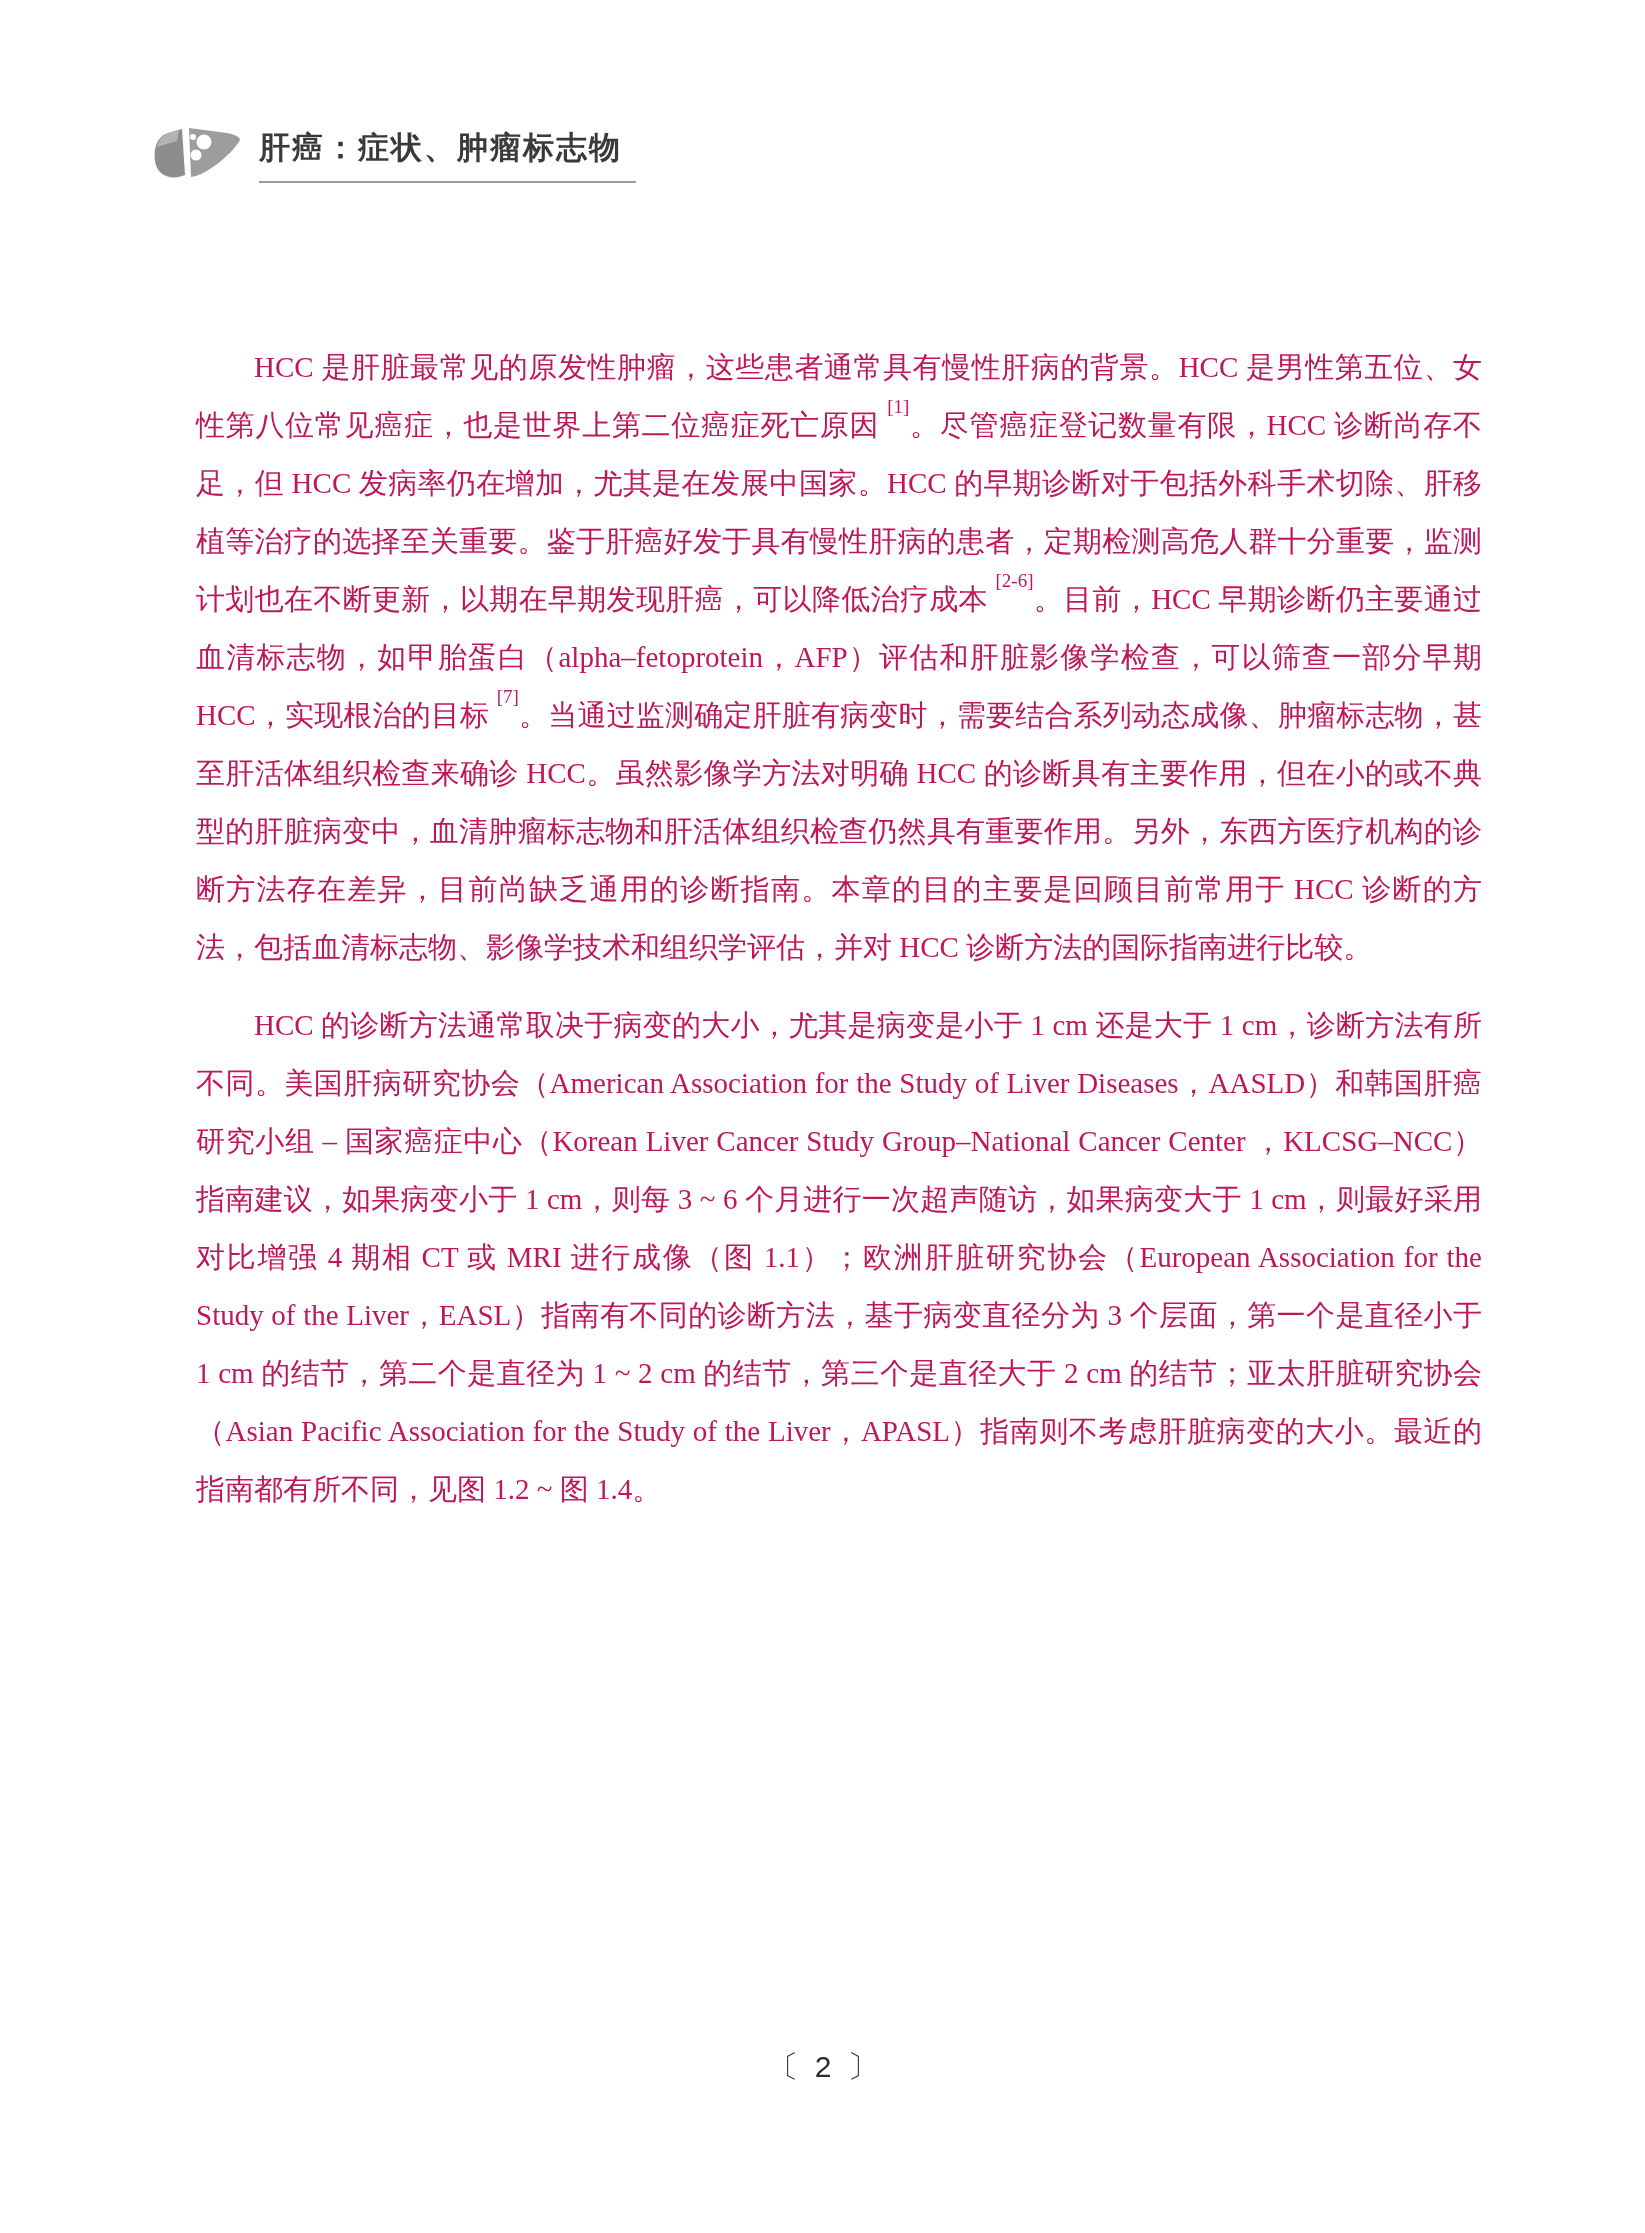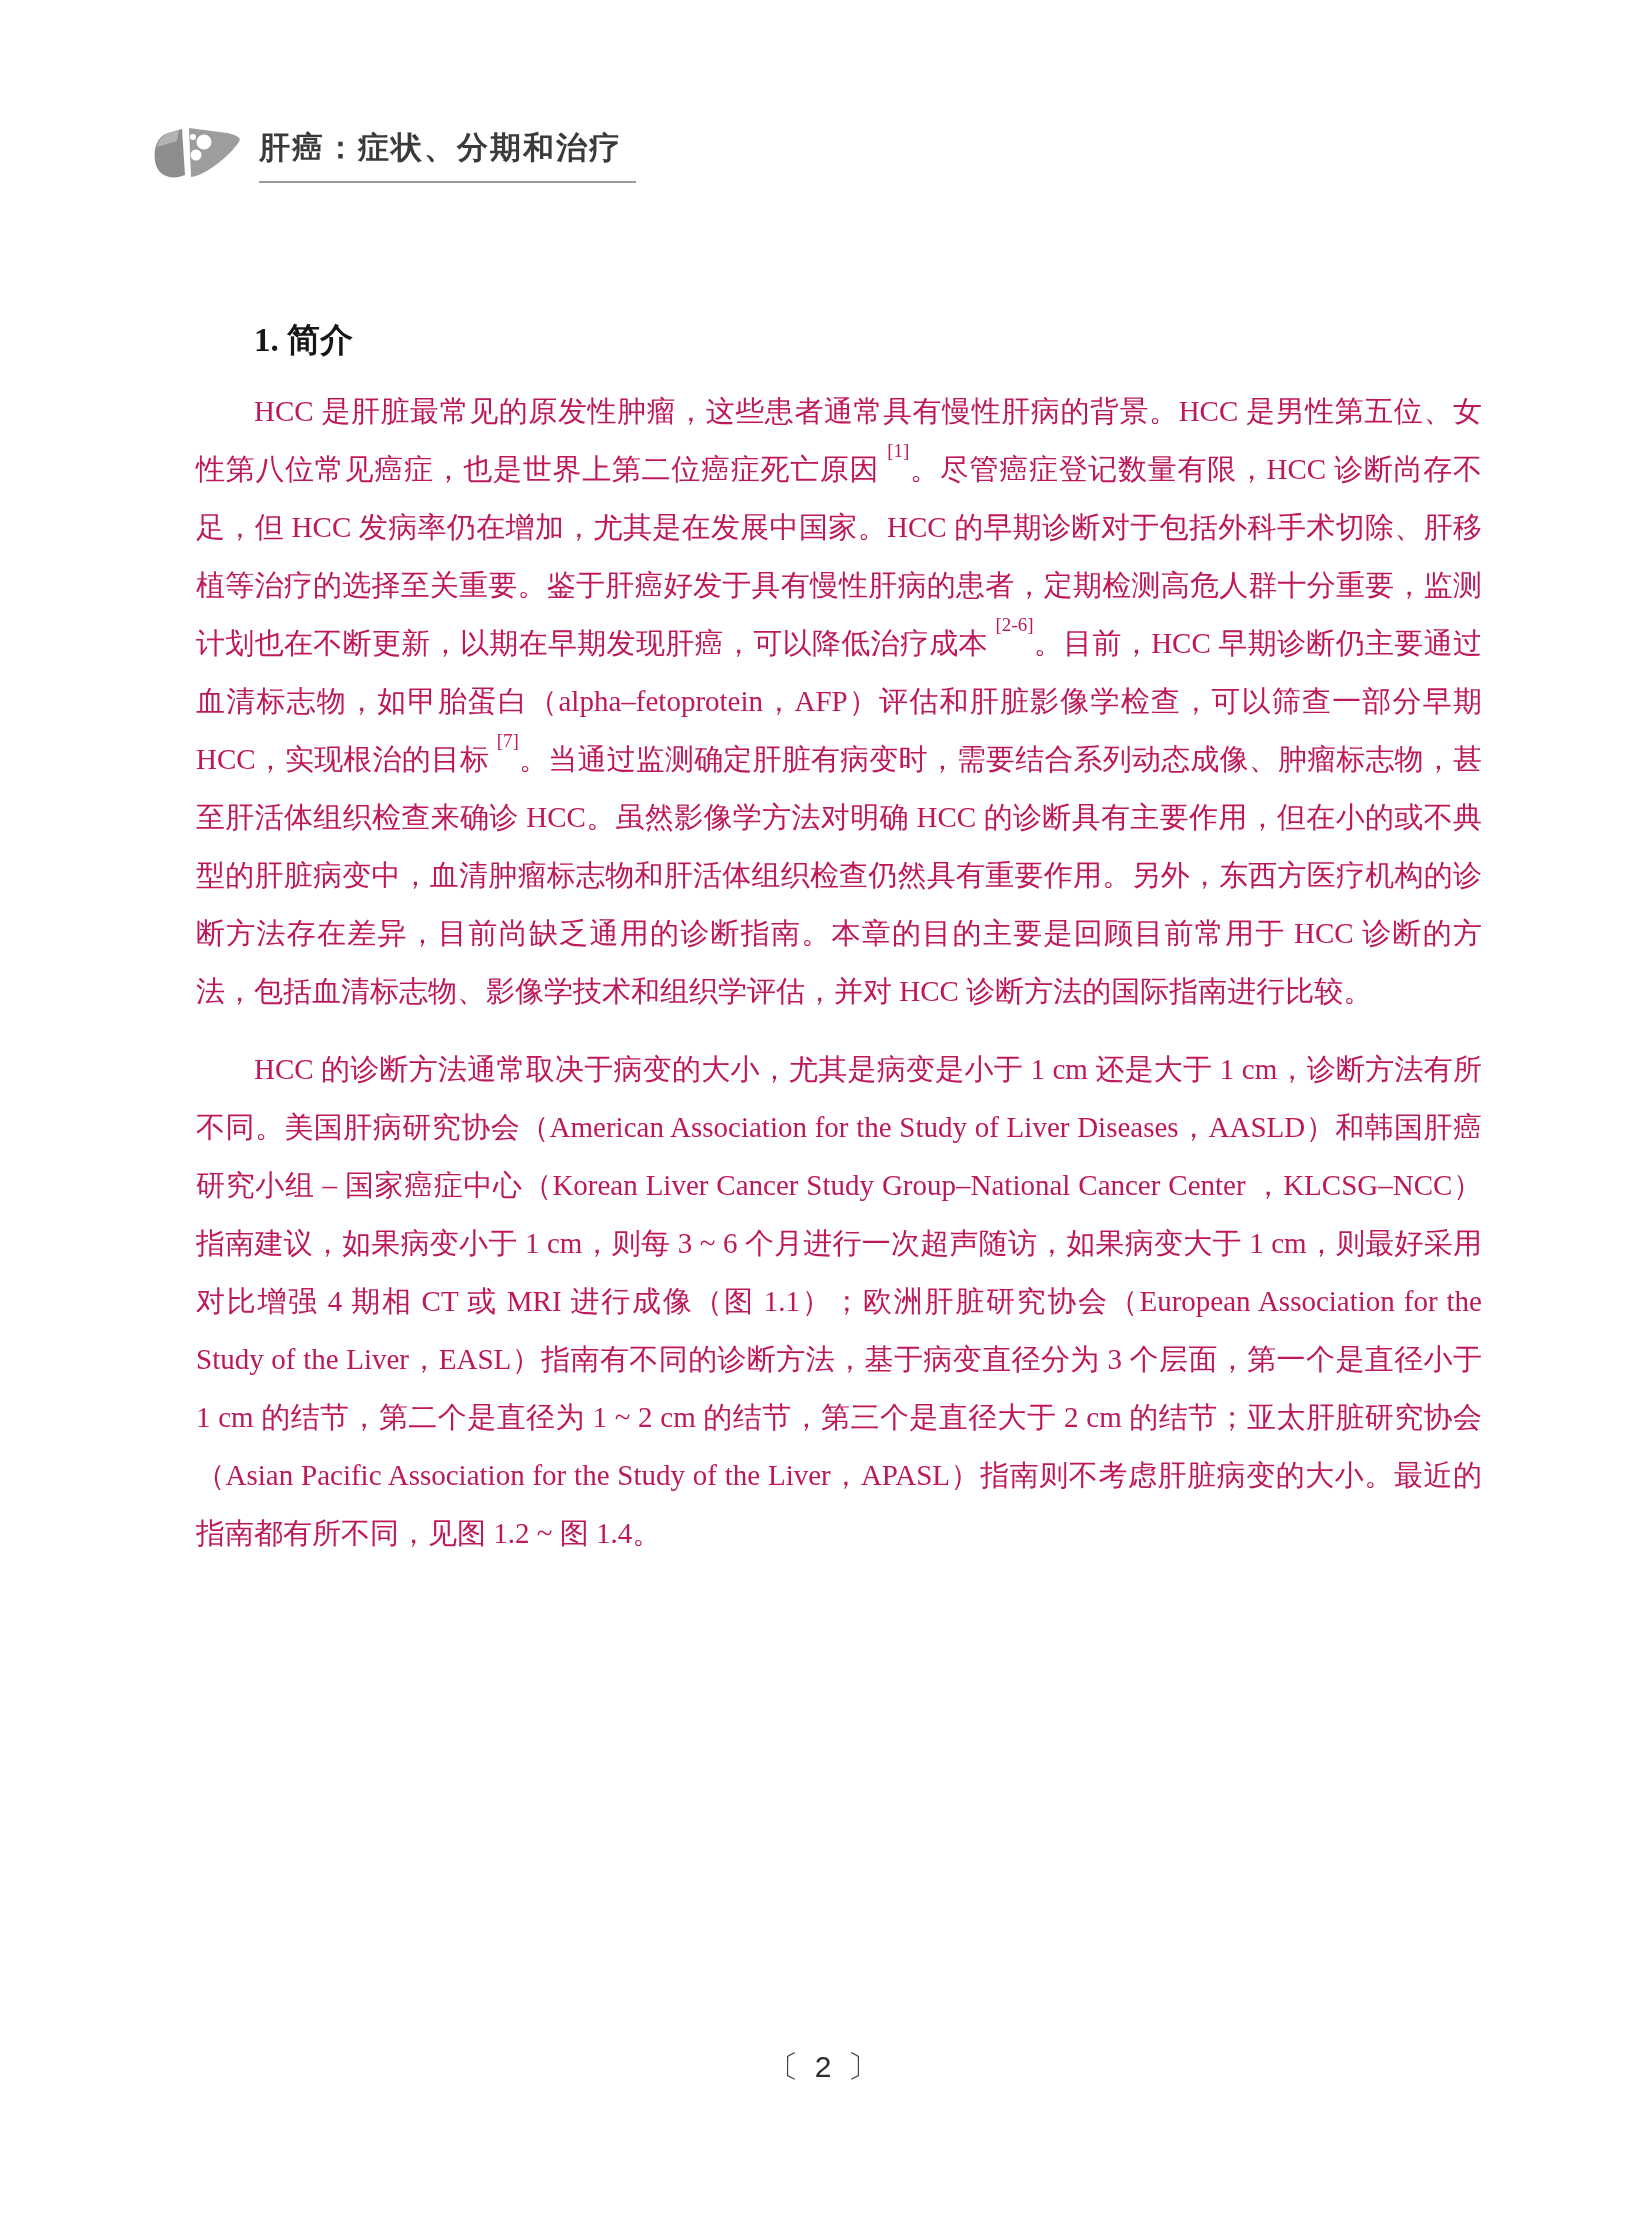--- a/index.html
+++ b/index.html
@@ -119,7 +119,7 @@
       </svg>
     </span>
     <div class="header-text-wrap">
-      <span class="header-title">肝癌：症状、分期和治疗</span>
+      <span class="header-title">肝癌：症状、肿瘤标志物</span>
     </div>
   </header>
 

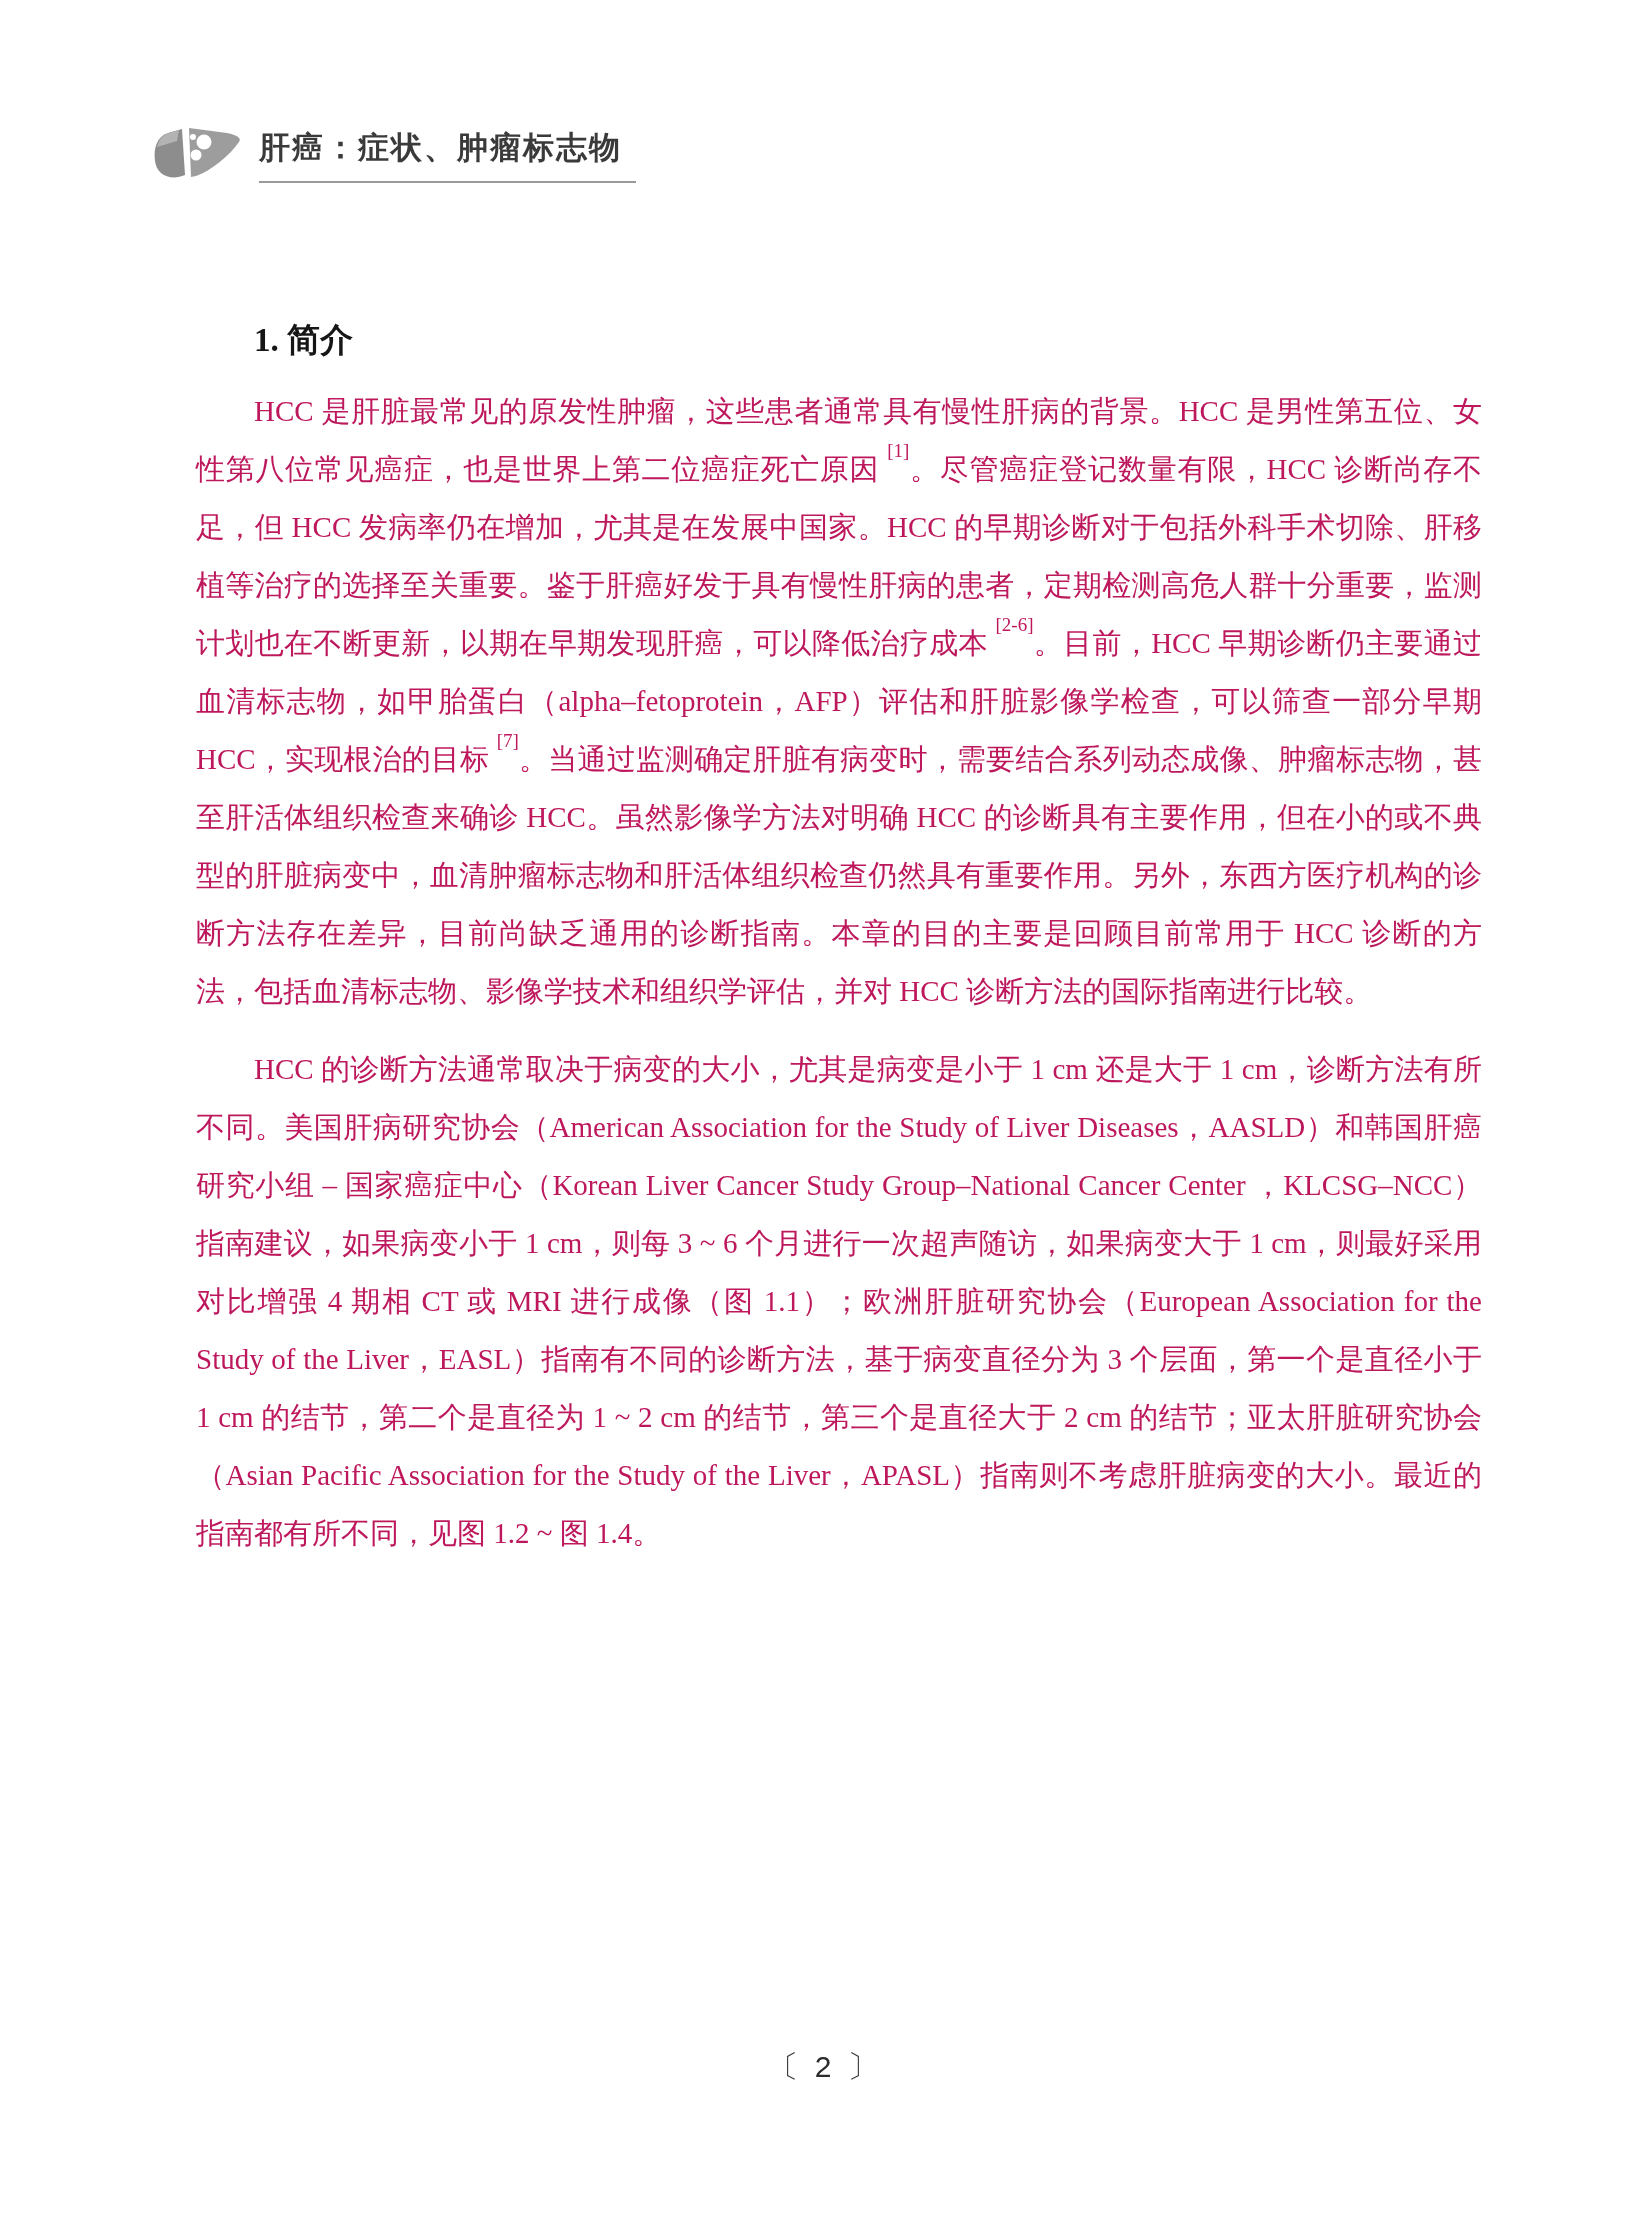--- a/index.html
+++ b/index.html
@@ -126,7 +126,6 @@
   <main class="doc-main">
 
     <section class="section">
-      <h2 class="section-heading">1. 简介</h2>
       <p class="body-paragraph">HCC 是肝脏最常见的原发性肿瘤，这些患者通常具有慢性肝病的背景。HCC 是男性第五位、女性第八位常见癌症，也是世界上第二位癌症死亡原因 <sup>[1]</sup>。尽管癌症登记数量有限，HCC 诊断尚存不足，但 HCC 发病率仍在增加，尤其是在发展中国家。HCC 的早期诊断对于包括外科手术切除、肝移植等治疗的选择至关重要。鉴于肝癌好发于具有慢性肝病的患者，定期检测高危人群十分重要，监测计划也在不断更新，以期在早期发现肝癌，可以降低治疗成本 <sup>[2-6]</sup>。目前，HCC 早期诊断仍主要通过血清标志物，如甲胎蛋白（alpha–fetoprotein，AFP）评估和肝脏影像学检查，可以筛查一部分早期 HCC，实现根治的目标 <sup>[7]</sup>。当通过监测确定肝脏有病变时，需要结合系列动态成像、肿瘤标志物，甚至肝活体组织检查来确诊 HCC。虽然影像学方法对明确 HCC 的诊断具有主要作用，但在小的或不典型的肝脏病变中，血清肿瘤标志物和肝活体组织检查仍然具有重要作用。另外，东西方医疗机构的诊断方法存在差异，目前尚缺乏通用的诊断指南。本章的目的主要是回顾目前常用于 HCC 诊断的方法，包括血清标志物、影像学技术和组织学评估，并对 HCC 诊断方法的国际指南进行比较。</p>
     </section>
 

